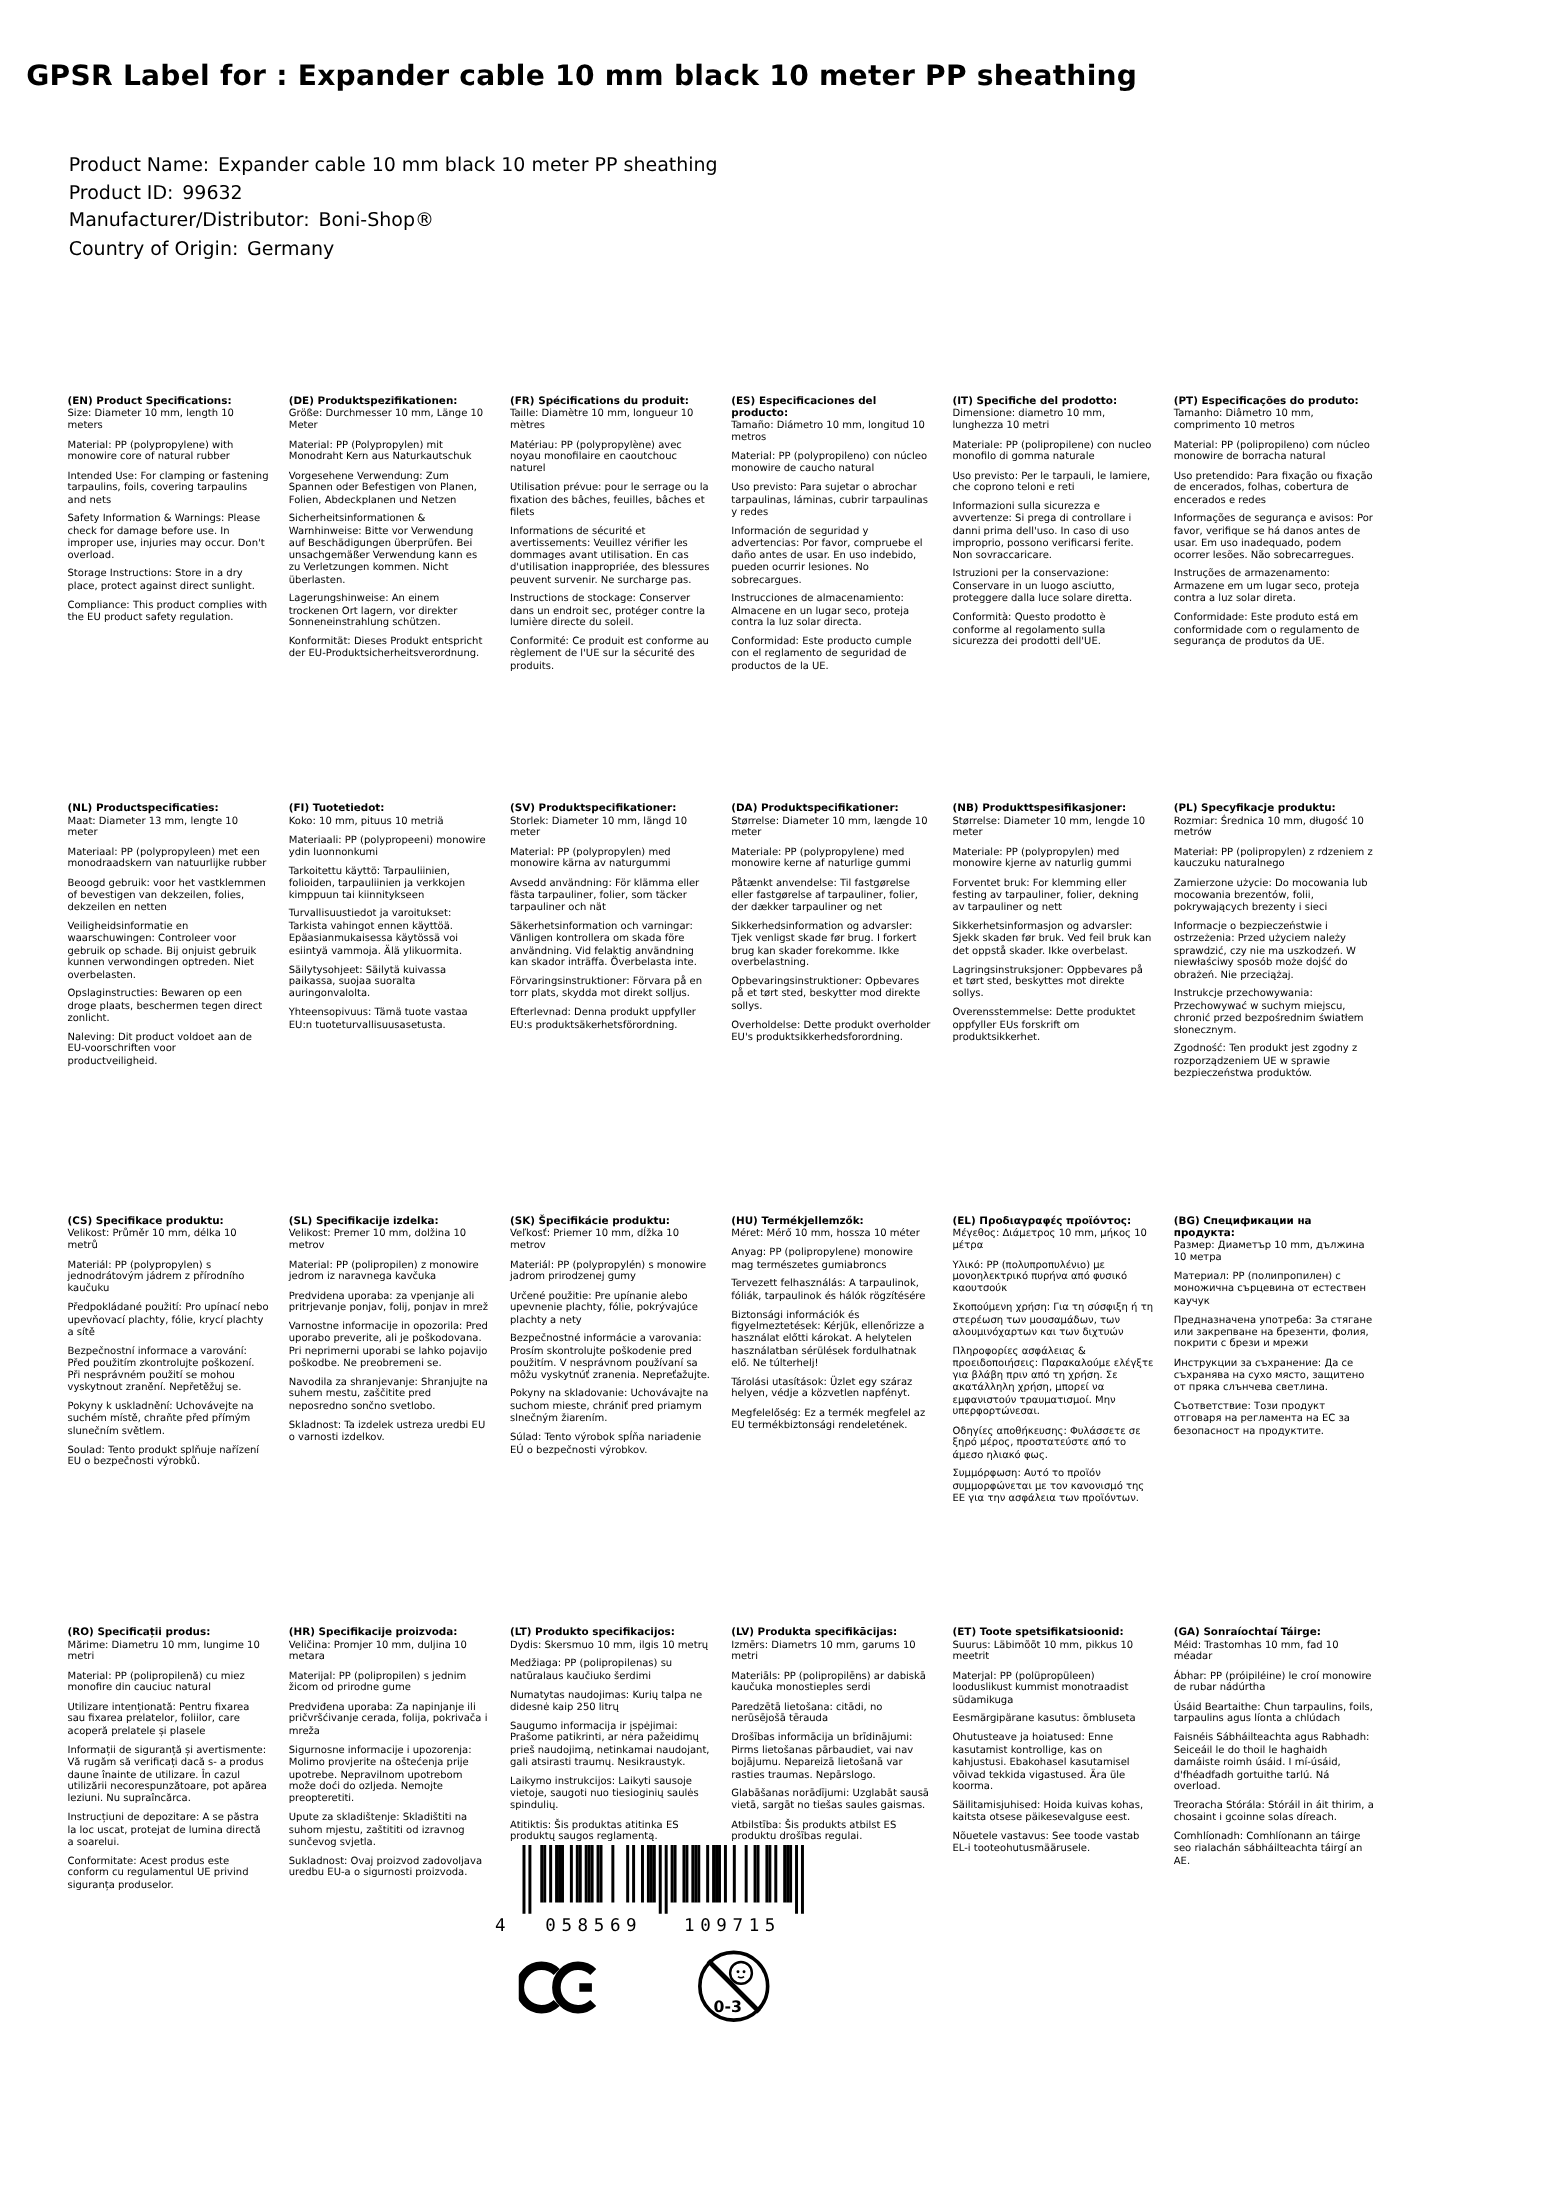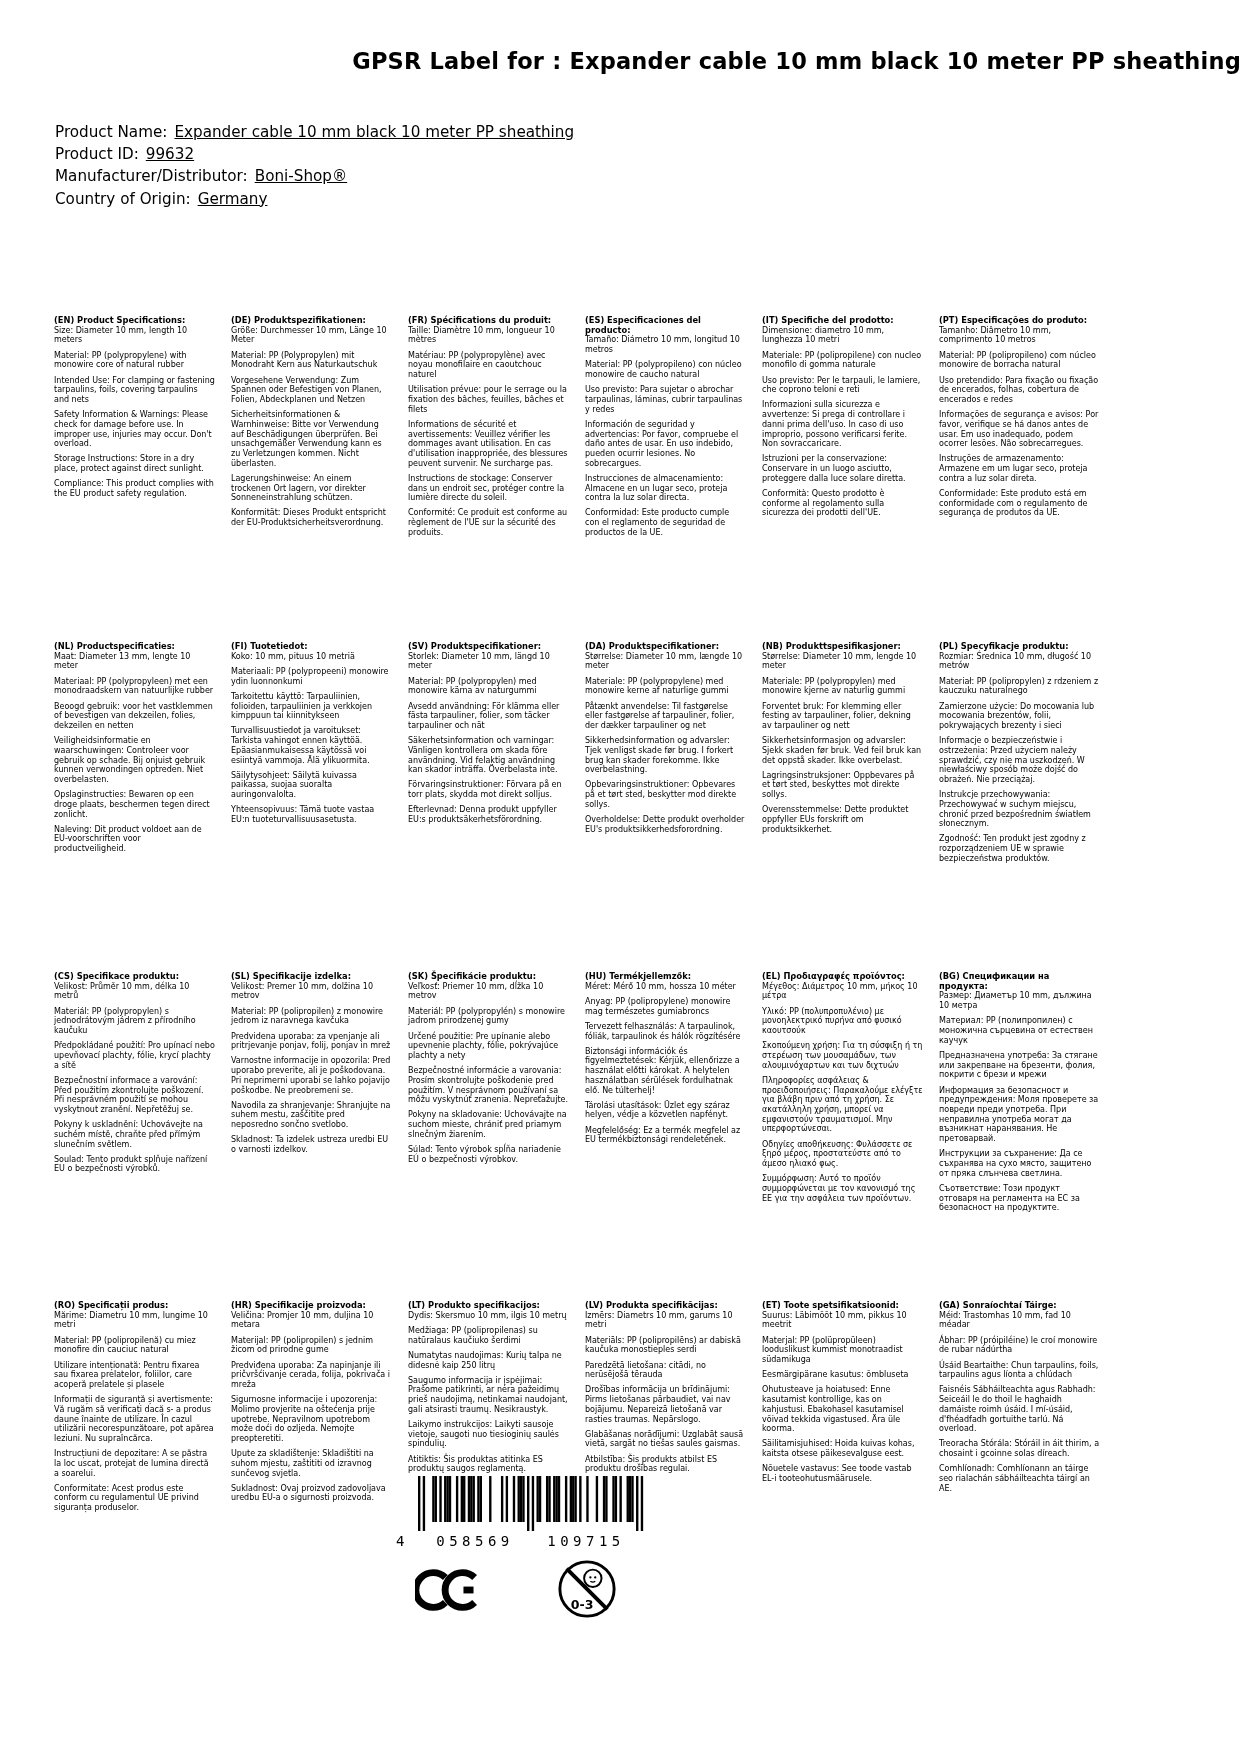--- a/index.html
+++ b/index.html
@@ -15,7 +15,7 @@
   .doc-title{
     position:absolute;
     top:48px; left:0; right:0;
-    text-align:right;
+    text-align:left;
     font-size:22.5px;
     font-weight:bold;
     letter-spacing:0.2px;

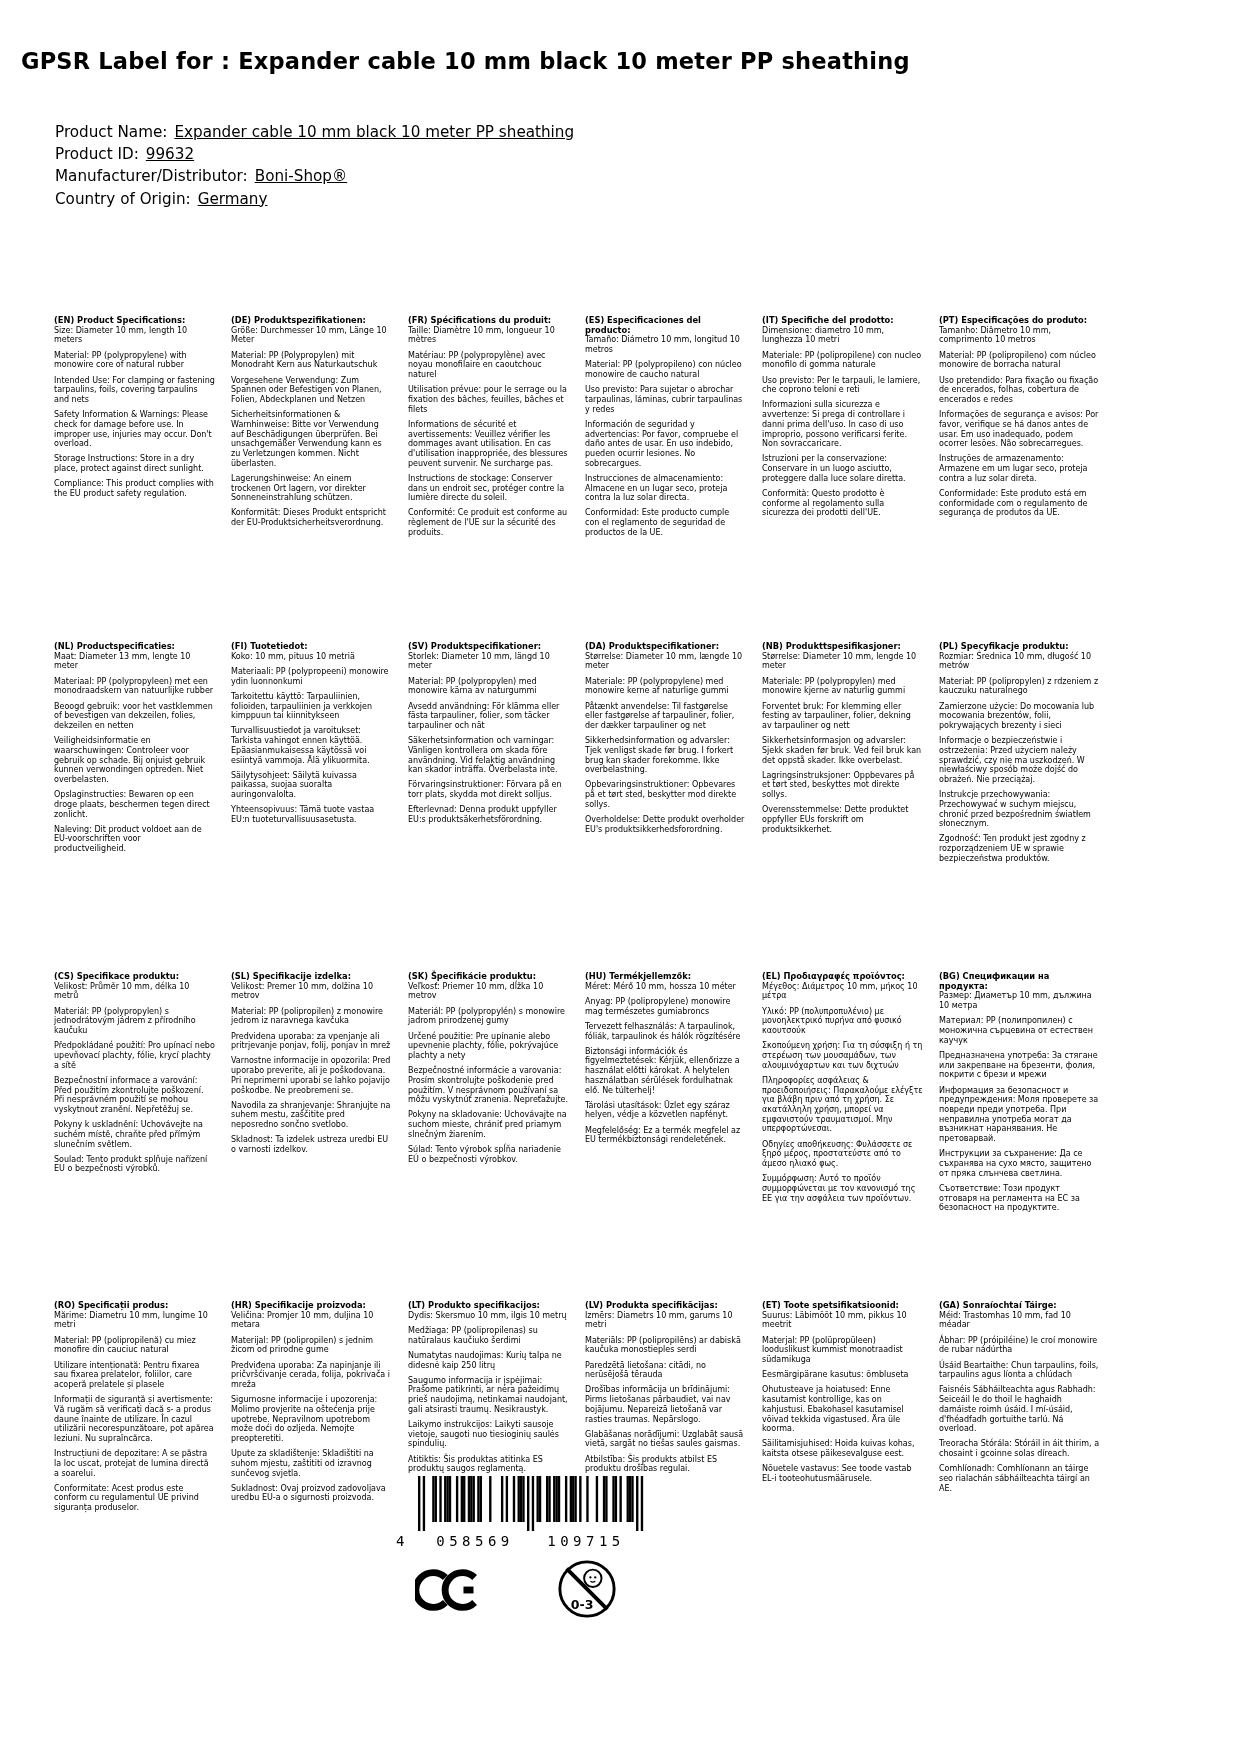--- a/index.html
+++ b/index.html
@@ -29,7 +29,7 @@
   }
   .info-line{white-space:nowrap;}
   .info-label{font-weight:normal;}
-  .info-value{margin-left:7px;text-decoration:underline;}
+  .info-value{margin-left:7px;}
   .language-grid{
     position:absolute;
     left:54px; top:316px;

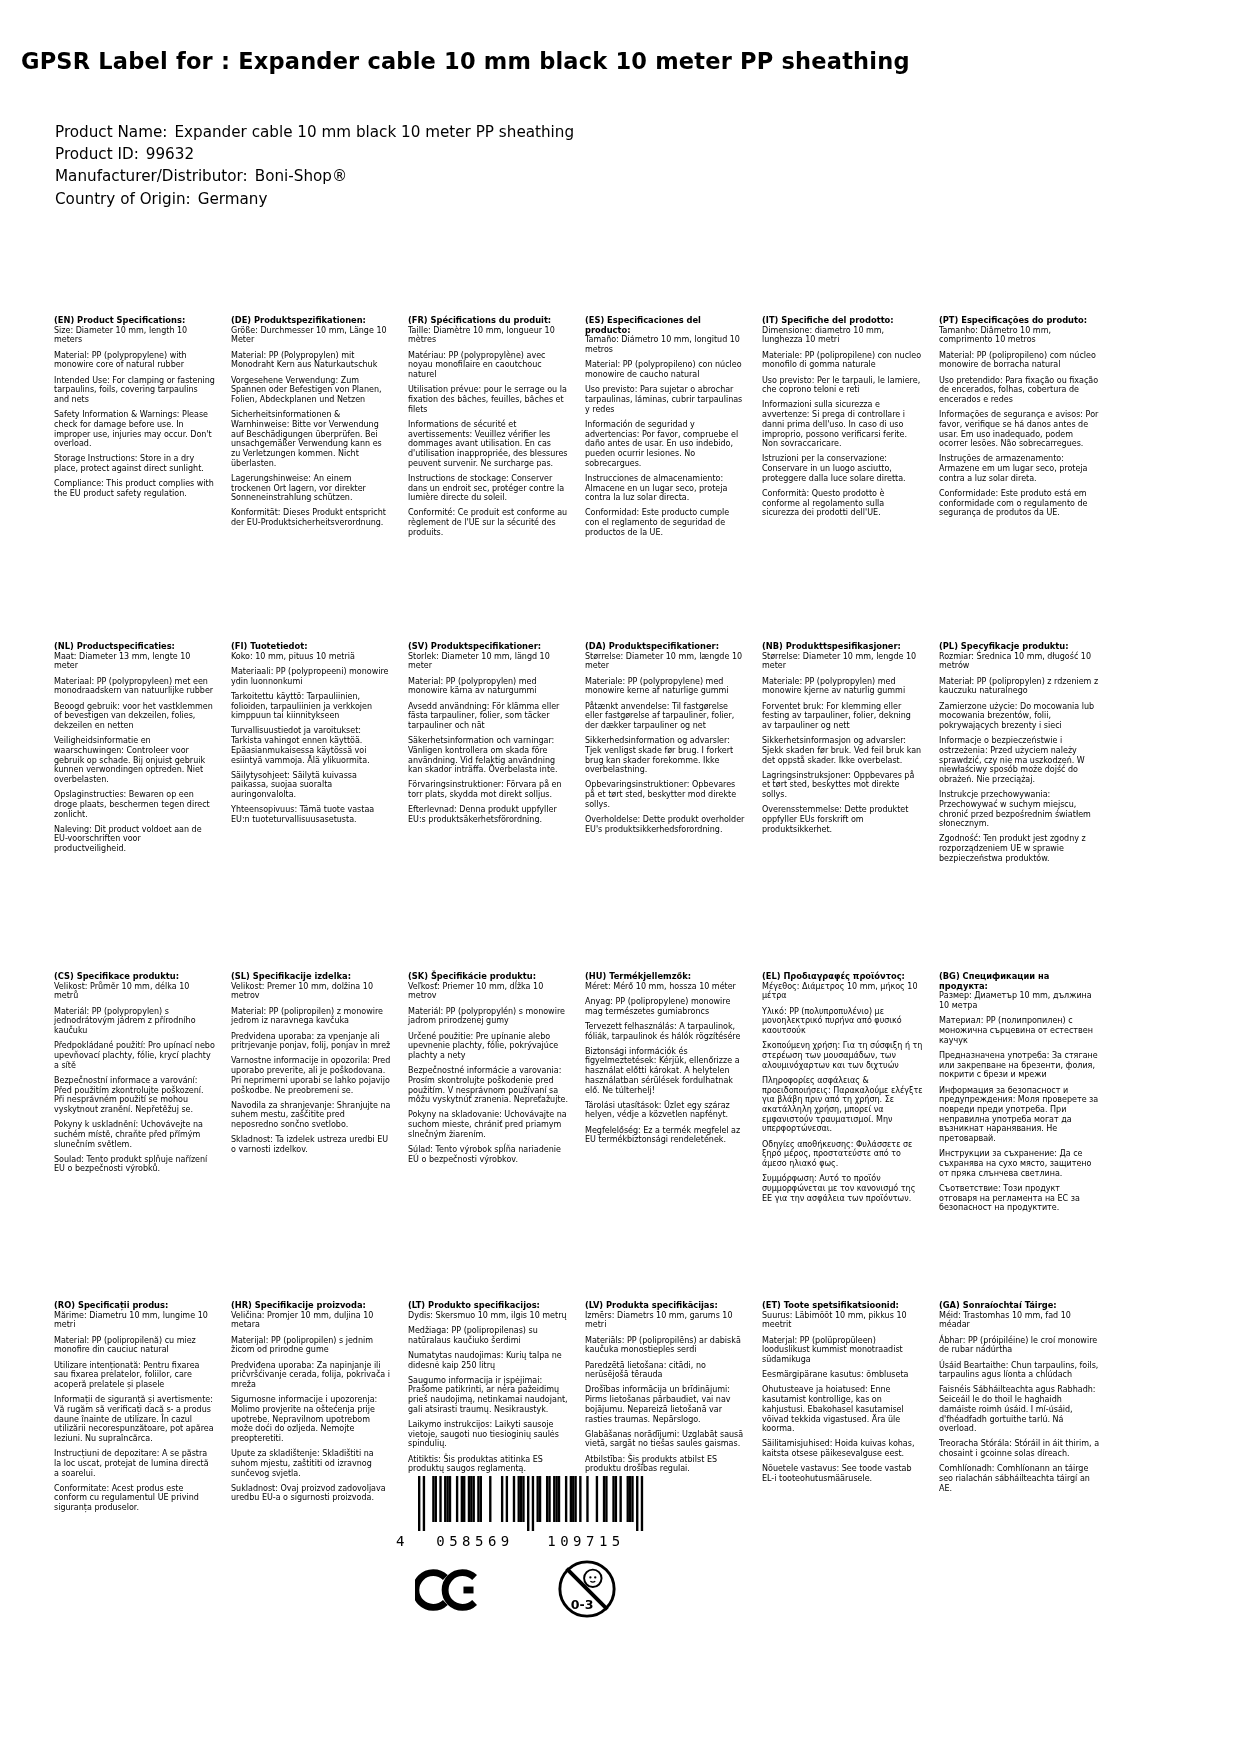--- a/index.html
+++ b/index.html
@@ -251,7 +251,6 @@
         <div class="sec">Размер: Диаметър 10 mm, дължина 10 метра</div>
         <div class="sec">Материал: PP (полипропилен) с моножична сърцевина от естествен каучук</div>
         <div class="sec">Предназначена употреба: За стягане или закрепване на брезенти, фолия, покрити с брези и мрежи</div>
-        <div class="sec">Информация за безопасност и предупреждения: Моля проверете за повреди преди употреба. При неправилна употреба могат да възникнат наранявания. Не претоварвай.</div>
         <div class="sec">Инструкции за съхранение: Да се съхранява на сухо място, защитено от пряка слънчева светлина.</div>
         <div class="sec">Съответствие: Този продукт отговаря на регламента на ЕС за безопасност на продуктите.</div>
       </div>

